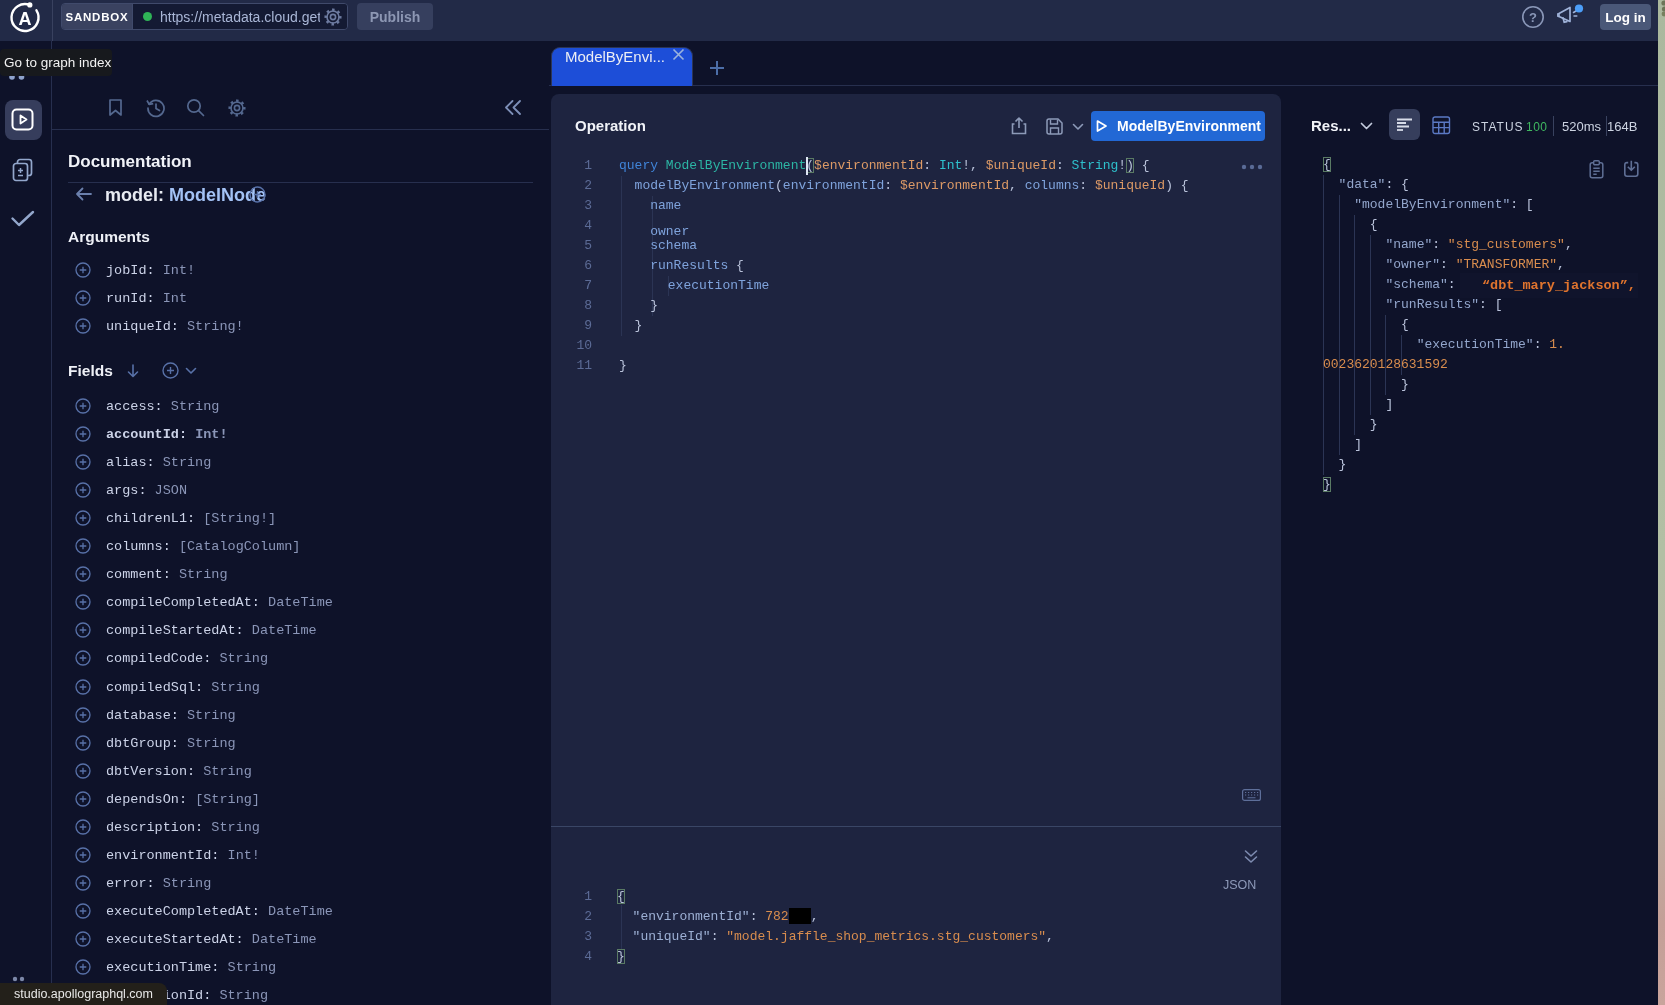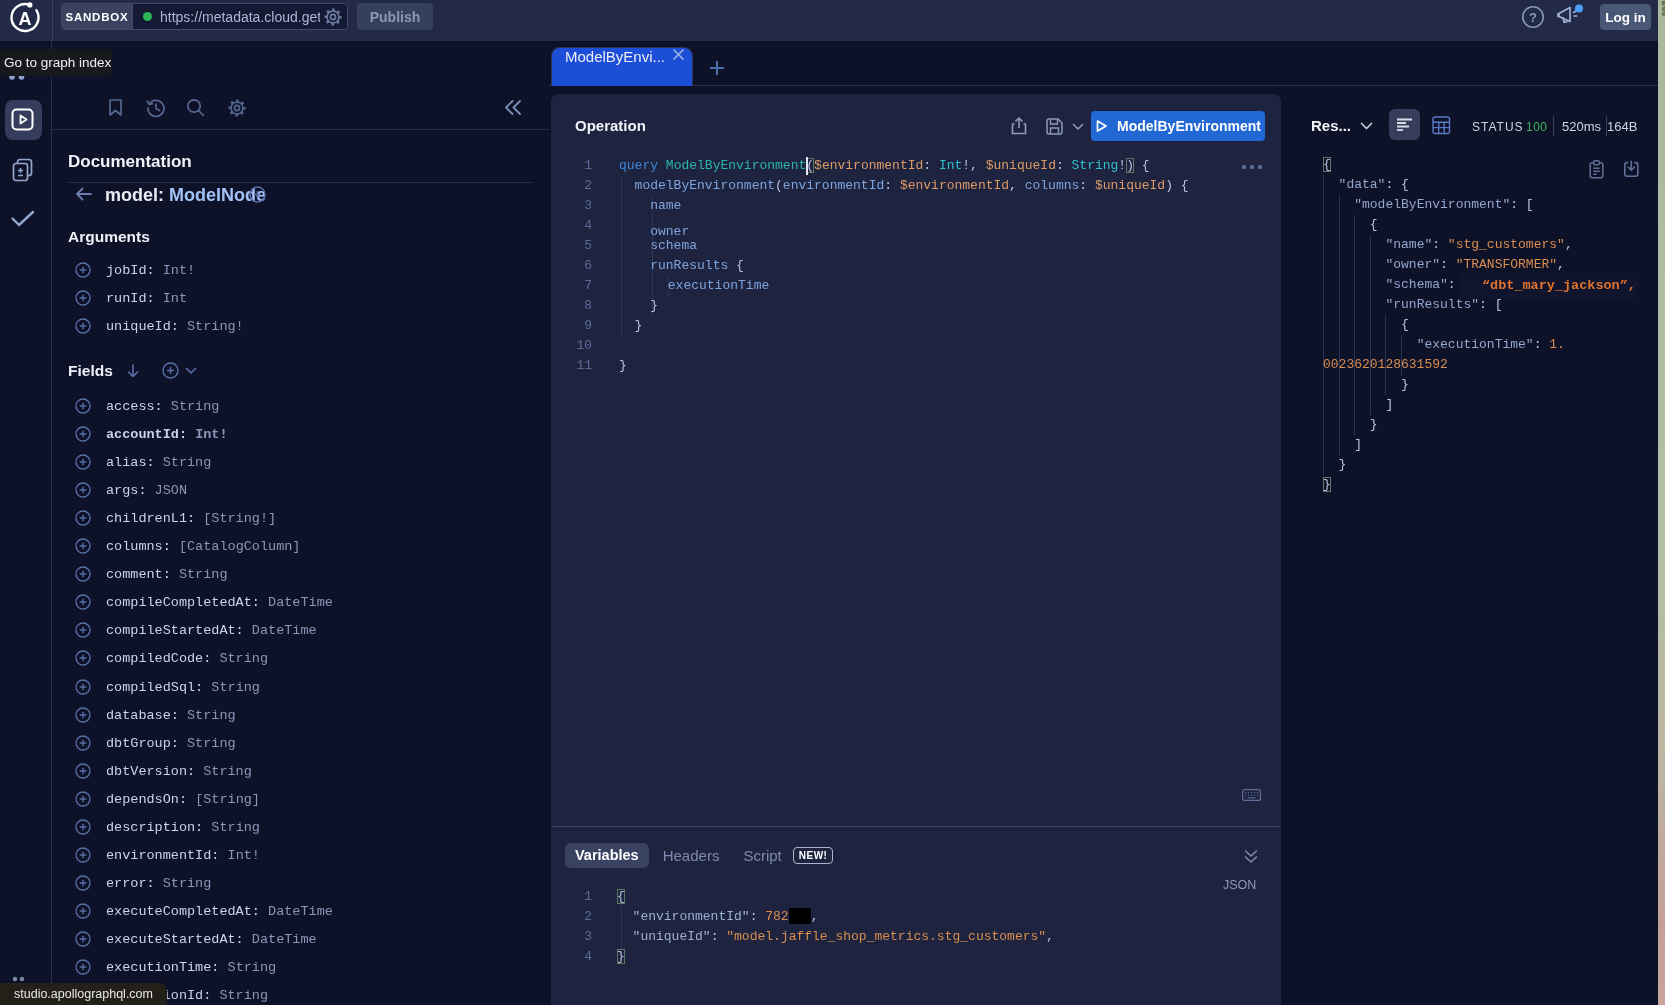--- a/index.html
+++ b/index.html
@@ -469,12 +469,6 @@
     </svg>
   </div>
   <div id="varcard">
-    <div id="vartabs">
-      <div id="varactive">Variables</div>
-      <div class="vartab" style="margin-left:14px;">Headers</div>
-      <div class="vartab" style="margin-left:24px;">Script</div>
-      <div id="newbadge" style="margin-left:11px;">NEW!</div>
-    </div>
     <svg width="16" height="15" style="position:absolute;left:692px;top:22px;">
       <path d="M2.5 2 L8 7 L13.5 2 M2.5 8 L8 13 L13.5 8" fill="none" stroke="#7d8bb0" stroke-width="1.6" stroke-linecap="round" stroke-linejoin="round"></path>
     </svg>

